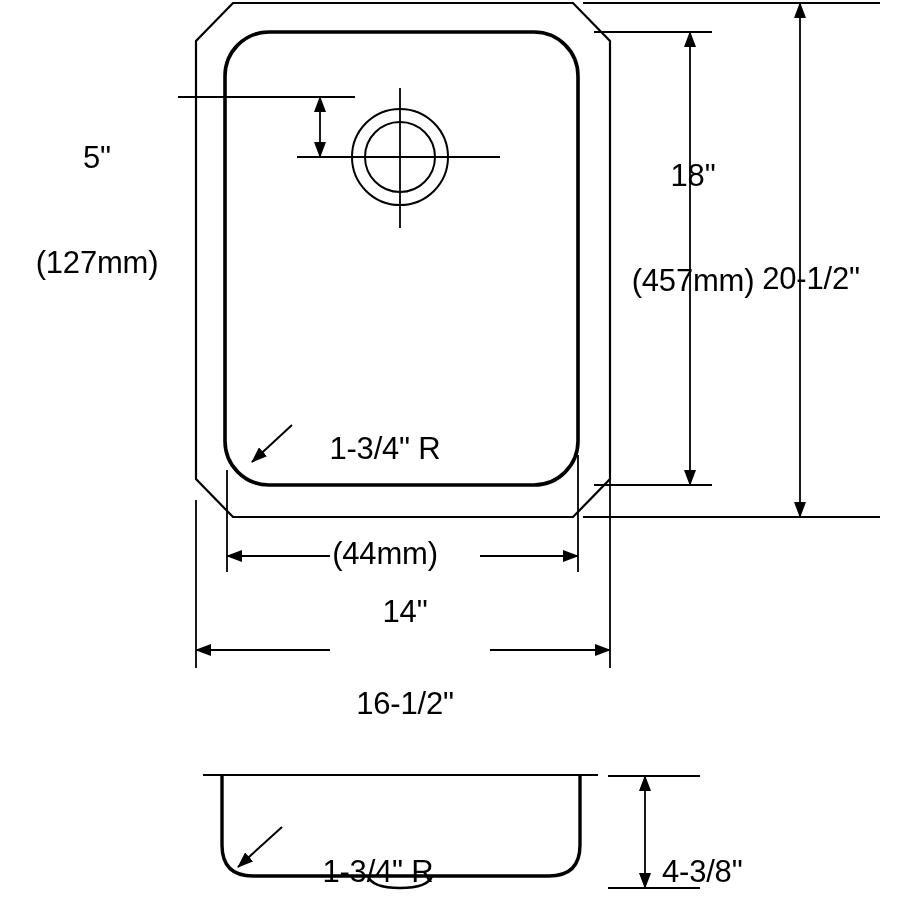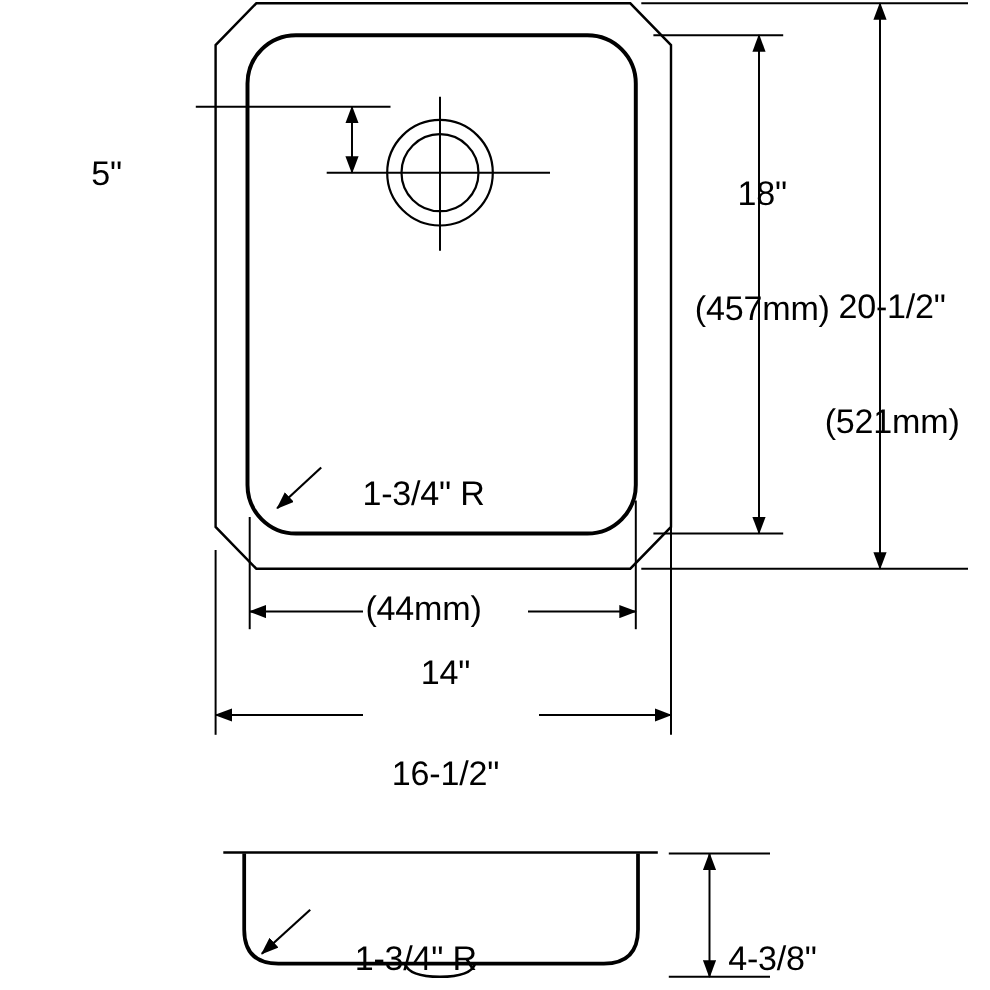--- a/index.html
+++ b/index.html
@@ -137,6 +137,7 @@
 
   <div class="dimlabel" style="left:12px; top:72px; width:170px;">
     <div>5"</div>
+    <div>(127mm)</div>
   </div>
 
   <div class="dimlabel" style="left:608px; top:90px; width:170px;">

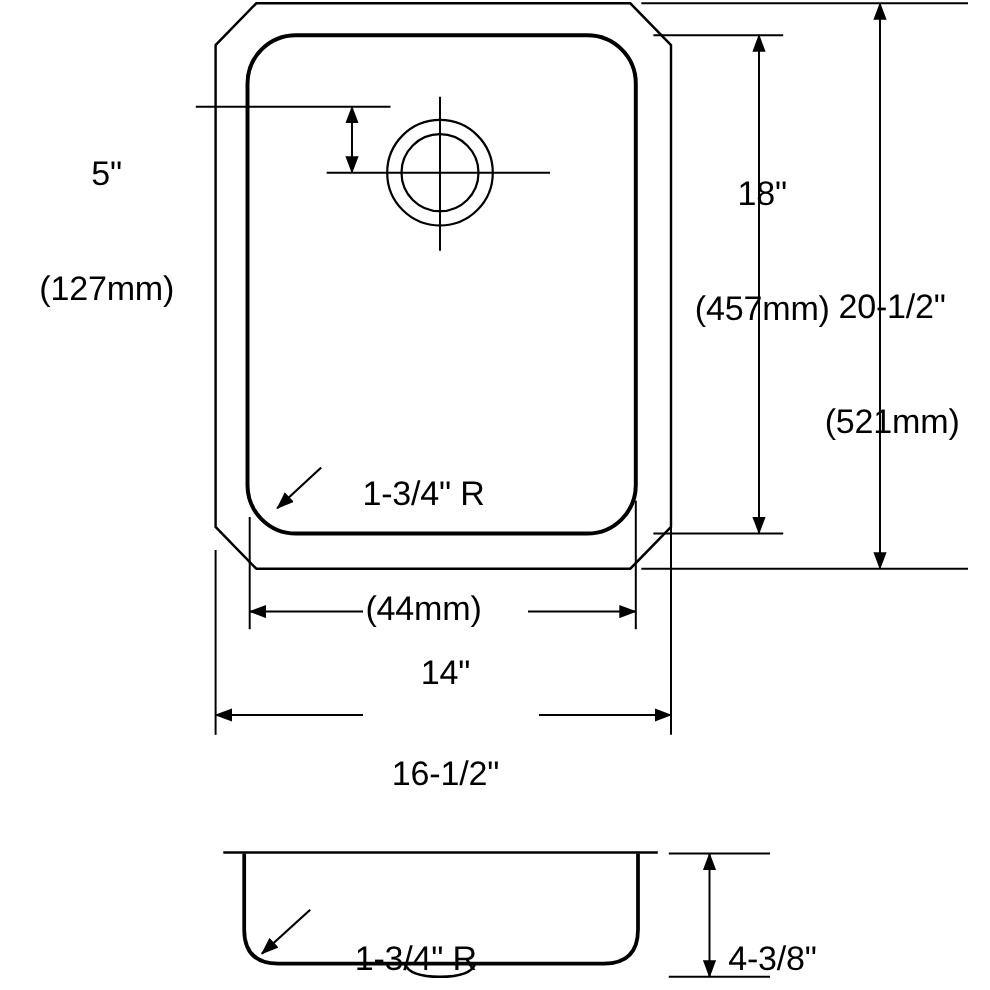--- a/index.html
+++ b/index.html
@@ -147,7 +147,6 @@
 
   <div class="dimlabel" style="left:722px; top:193px; width:178px;">
     <div>20-1/2"</div>
-    <div>(521mm)</div>
   </div>
 
   <div class="dimlabel" style="left:285px; top:363px; width:200px;">

